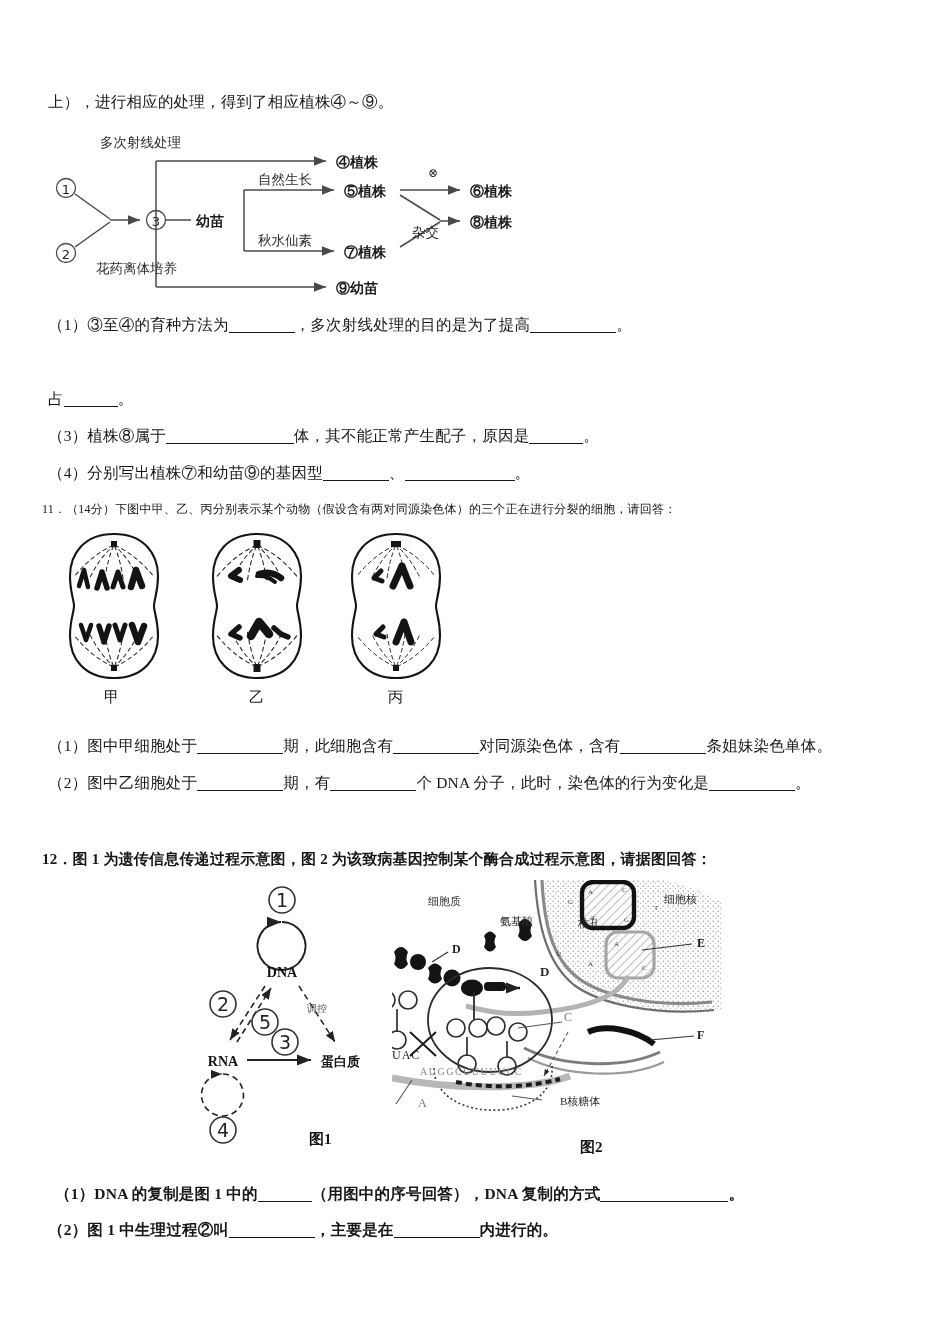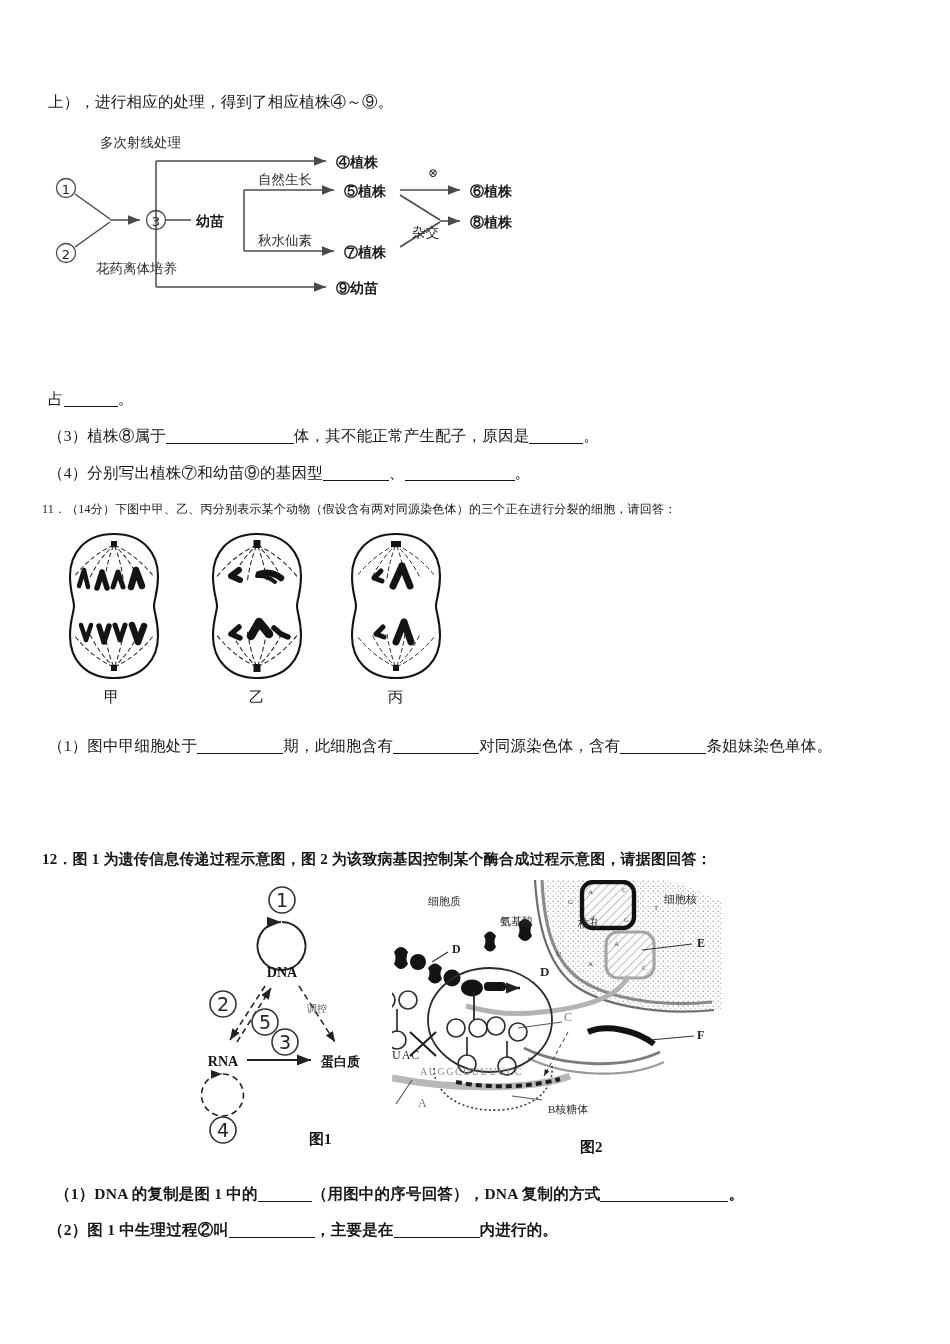--- a/index.html
+++ b/index.html
@@ -169,6 +169,9 @@
     </svg>
   </div>
 
+  <div class="txt" style="left:48px; top:313px;">
+    <span>（1）</span><span>③至④的育种方法为</span><span class="ul u-m"></span><span>，多次射线处理的目的是为了提高</span><span class="ul u-l"></span><span>。</span>
+  </div>
 
 
   <div class="txt" style="left:48px; top:387px;">

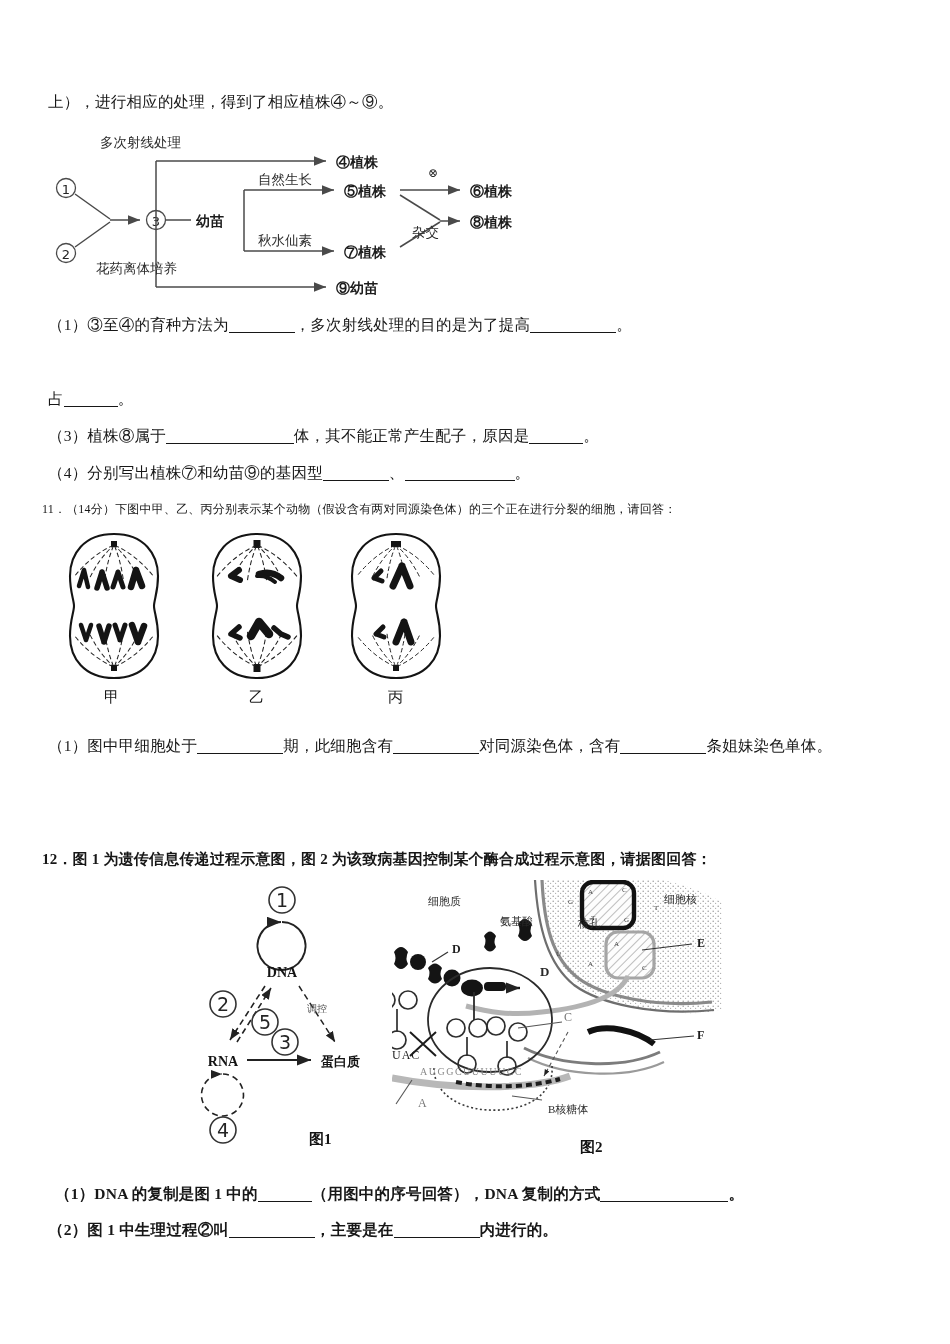--- a/index.html
+++ b/index.html
@@ -295,6 +295,9 @@
     <span>（1）</span><span>图中甲细胞处于</span><span class="ul u-l"></span><span>期，此细胞含有</span><span class="ul u-l"></span><span>对同源染色体，含有</span><span class="ul u-l"></span><span>条姐妹染色单体。</span>
   </div>
 
+  <div class="txt" style="left:48px; top:771px;">
+    <span>（2）</span><span>图中乙细胞处于</span><span class="ul u-l"></span><span>期，有</span><span class="ul u-l"></span><span>个 DNA 分子，此时，染色体的行为变化是</span><span class="ul u-l"></span><span>。</span>
+  </div>
 
 
   <div class="txt bold" style="left:42px; top:848px; font-size:15px;">

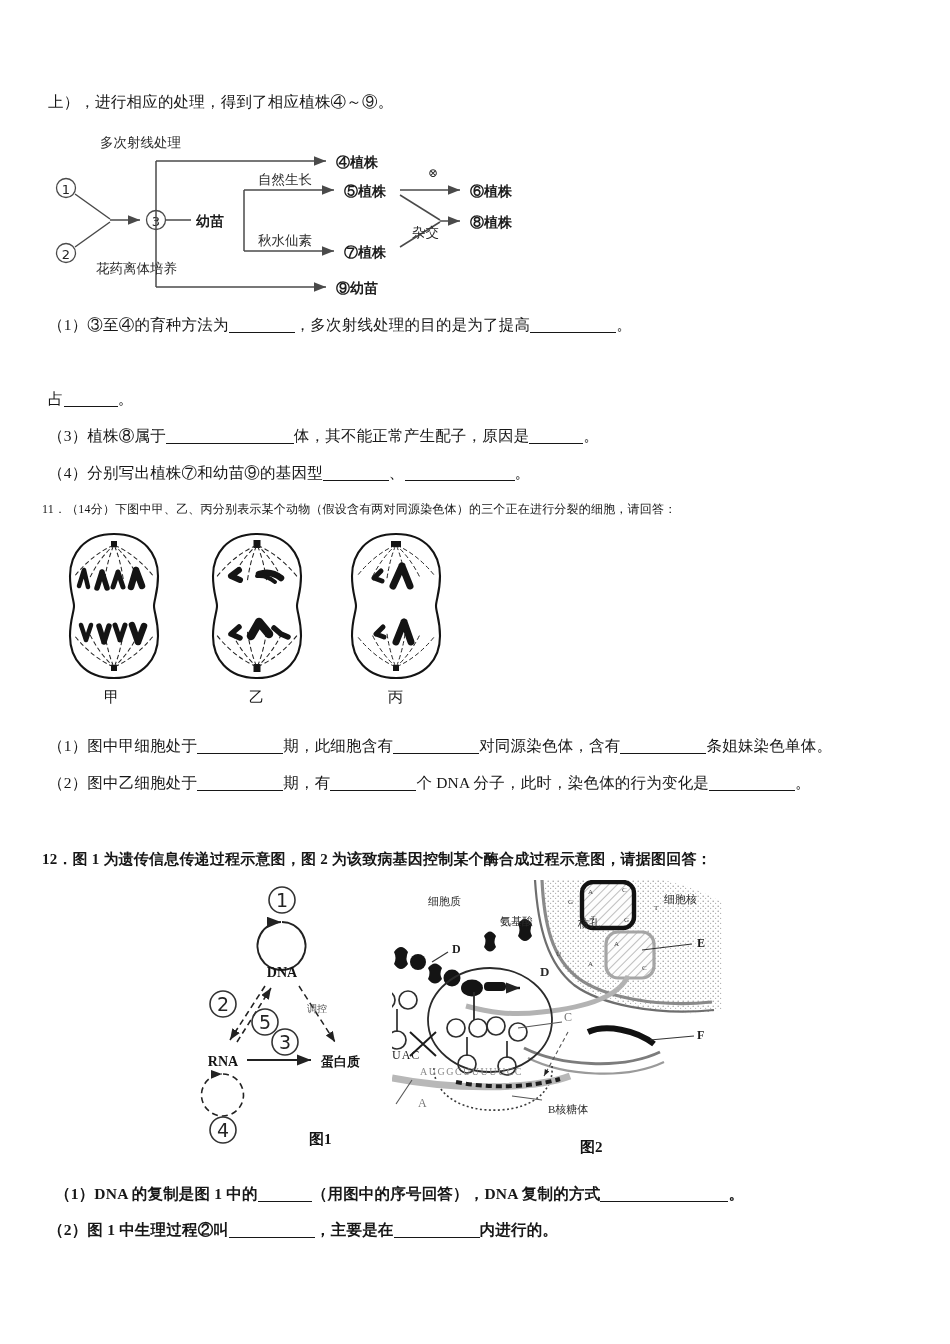--- a/index.html
+++ b/index.html
@@ -463,7 +463,7 @@
     <div class="f2lab-en" style="left:172px; top:130px; color:#777;">C</div>
     <div class="f2lab-en" style="left:26px; top:216px; color:#777;">A</div>
     <div class="f2lab-en" style="left:0px; top:168px; letter-spacing:1px;">UAC</div>
-    <div class="f2lab" style="left:156px; top:214px;margin-top:8px;">B核糖体</div>
+    <div class="f2lab" style="left:168px; top:214px;">B核糖体</div>
     <div class="f2lab-en" style="left:28px; top:186px; color:#8a8a8a; font-size:10px; letter-spacing:1.5px;">AUGGCUUUUUCC</div>
     <div class="fig-cap" style="left:152px; top:258px;">图2</div>
   </div>

